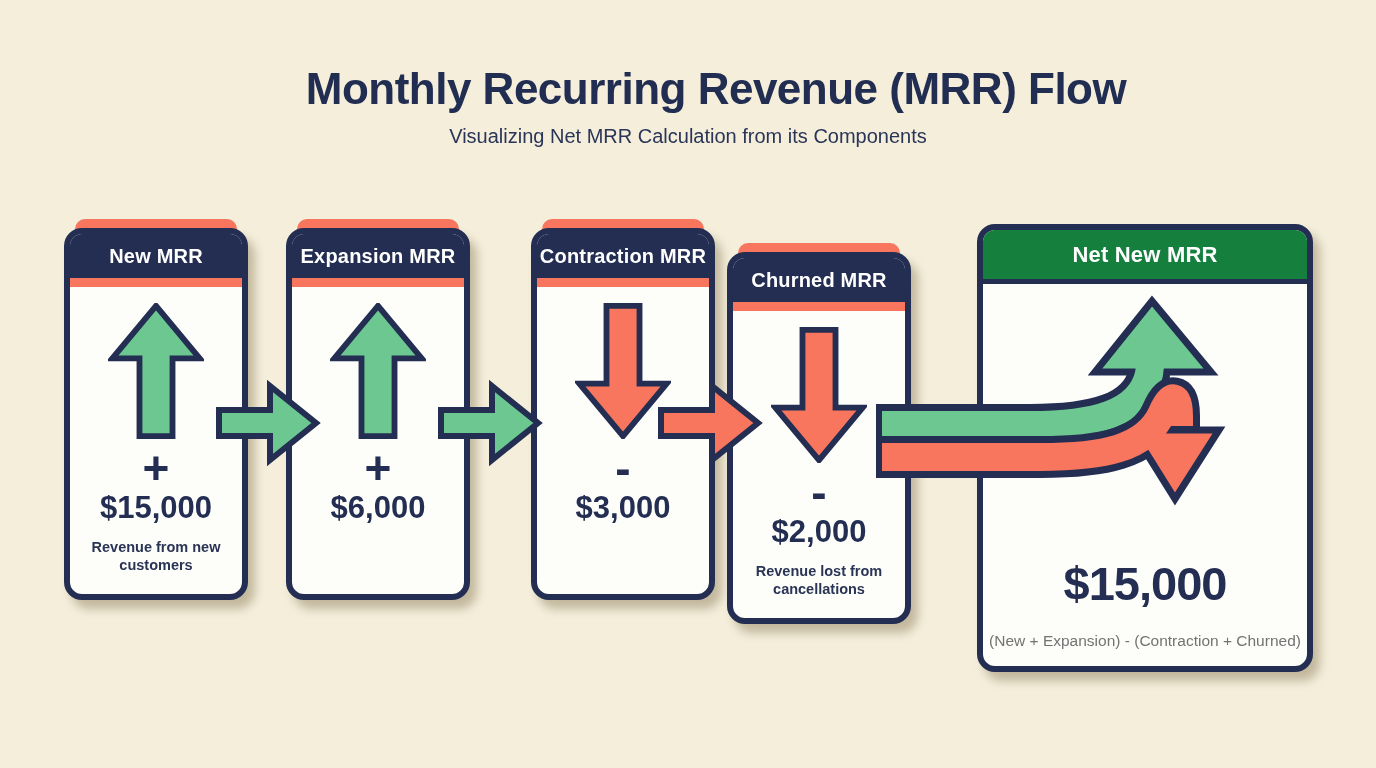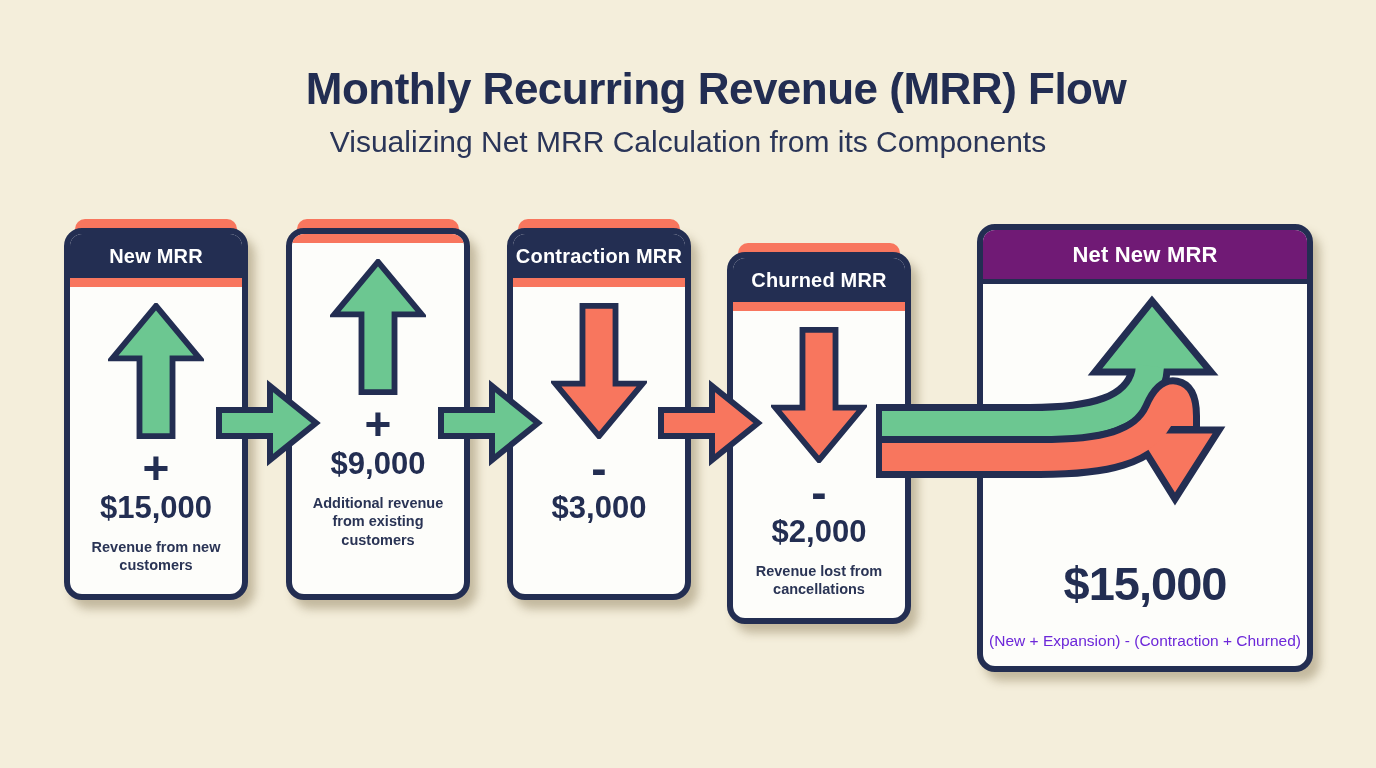--- a/index.html
+++ b/index.html
@@ -15,7 +15,7 @@
   }
   .page-subtitle{
     position:absolute;top:125px;left:0;width:100%;text-align:center;
-    font-size:30px;font-weight:500;color:#2a3558;
+    font-size:20px;font-weight:500;color:#2a3558;
   }
 
   

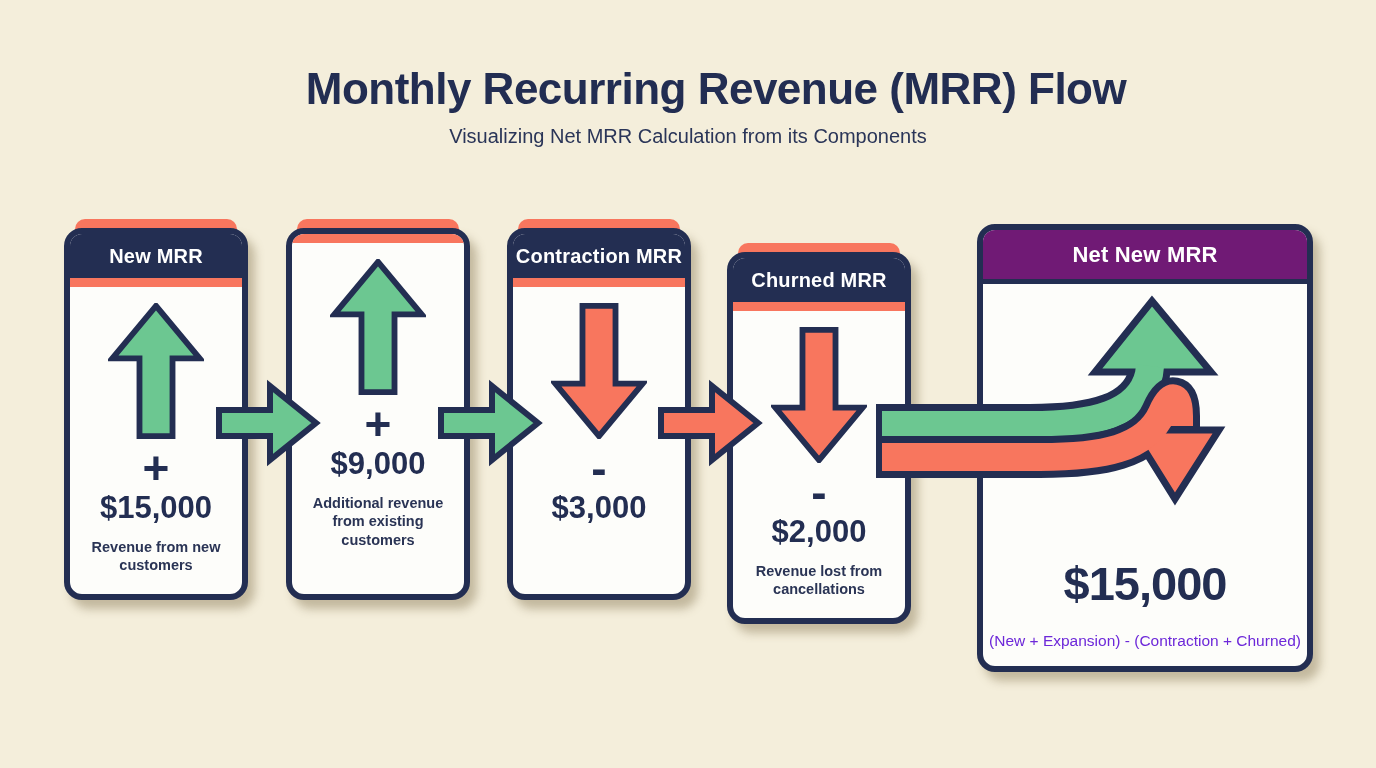--- a/index.html
+++ b/index.html
@@ -101,6 +101,9 @@
   <section class="card c1">
     <div class="pill"></div>
     <div class="frame">
+      <div class="card-header">
+        <span>Expansion MRR</span>
+      </div>
       <div class="accent-strip"></div>
       <div class="card-body">
         <svg class="card-arrow" width="96" height="136" viewBox="0 0 96 140">

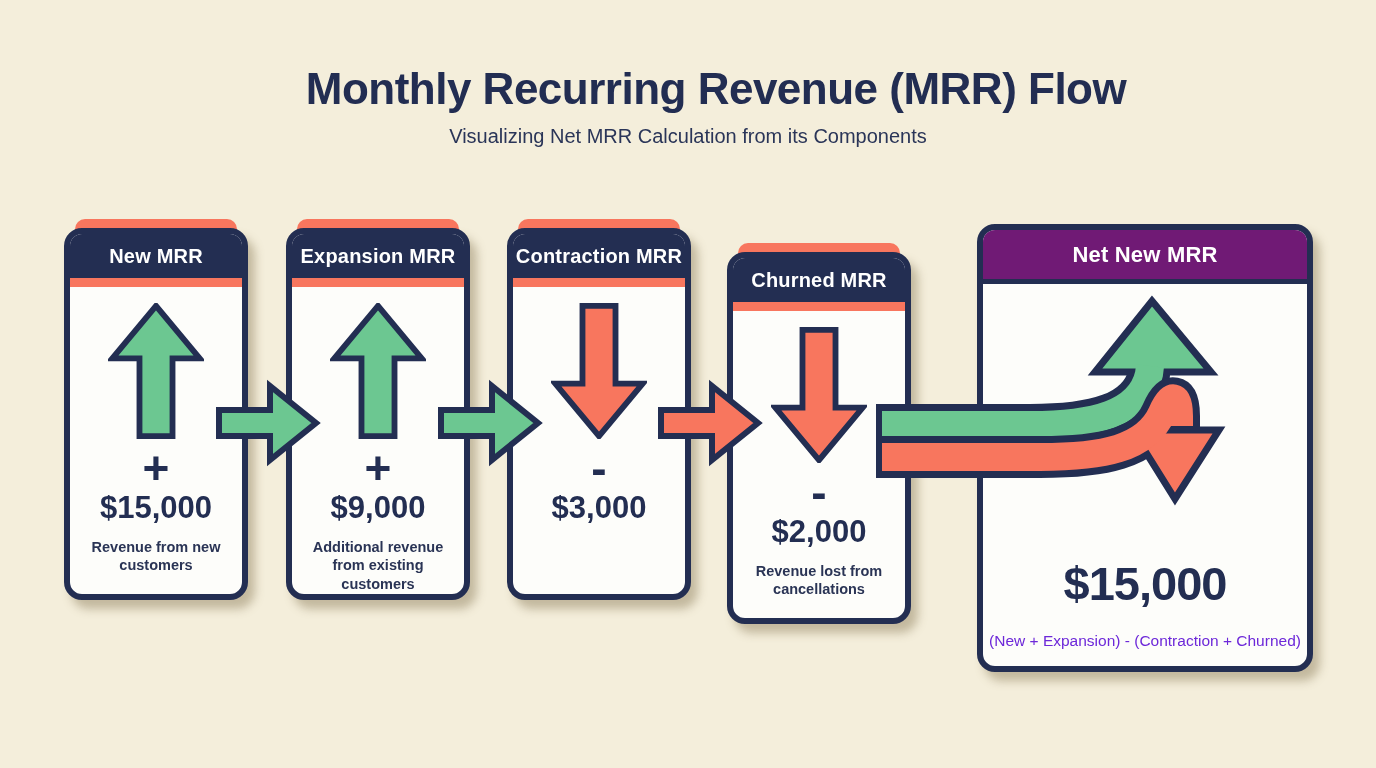--- a/index.html
+++ b/index.html
@@ -22,7 +22,7 @@
   .card{position:absolute;top:228px;width:184px;height:372px;}
   .card.c0{left:64px;}
   .card.c1{left:286px;}
-  .card.c2{left:507px;}
+  .card.c2{left:531px;}
   .card.c3{left:727px;margin-top:24px;}
   .pill{
     position:absolute;top:-9px;left:11px;right:11px;height:20px;

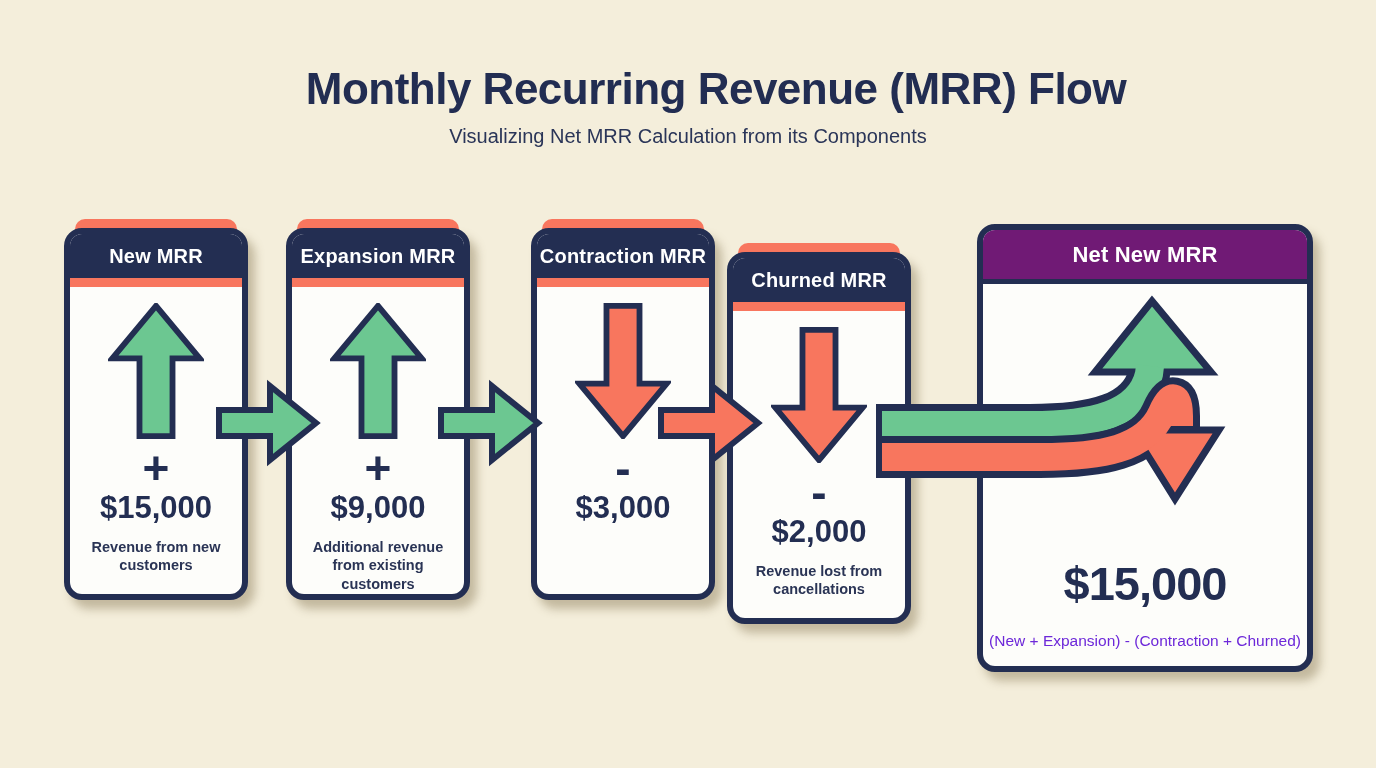--- a/index.html
+++ b/index.html
@@ -53,7 +53,7 @@
   .card.result{left:977px;top:224px;width:336px;height:448px;}
   .card.result .frame{overflow:hidden;}
   .card.result .card-header{
-    height:49px;background:#701a75;border-bottom:5px solid #232e52;
+    height:49px;background:#15803d;border-bottom:5px solid #232e52;
     font-size:22px;
   }
   .result-body{position:relative;flex:1;}

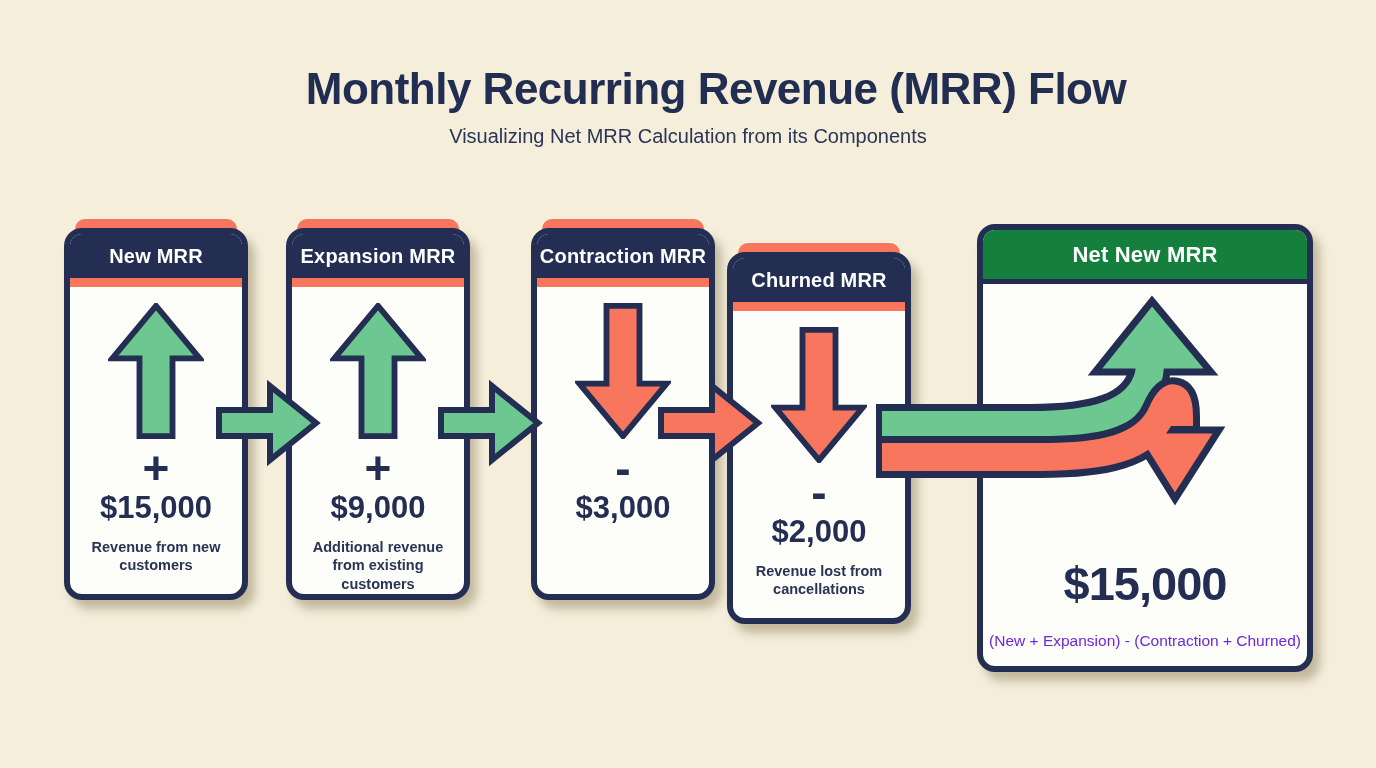--- a/index.html
+++ b/index.html
@@ -110,7 +110,7 @@
           <path d="M48 3 L93 57 L65 57 L65 137 L31 137 L31 57 L3 57 Z" fill="#6cc791" stroke="#232e52" stroke-width="6" stroke-linejoin="miter"></path>
         </svg>
         <div class="sign">+</div>
-        <div class="amount">$9,000</div>
+        <div class="amount">$6,000</div>
         <div class="desc">Additional revenue from existing customers</div>
       </div>
     </div>

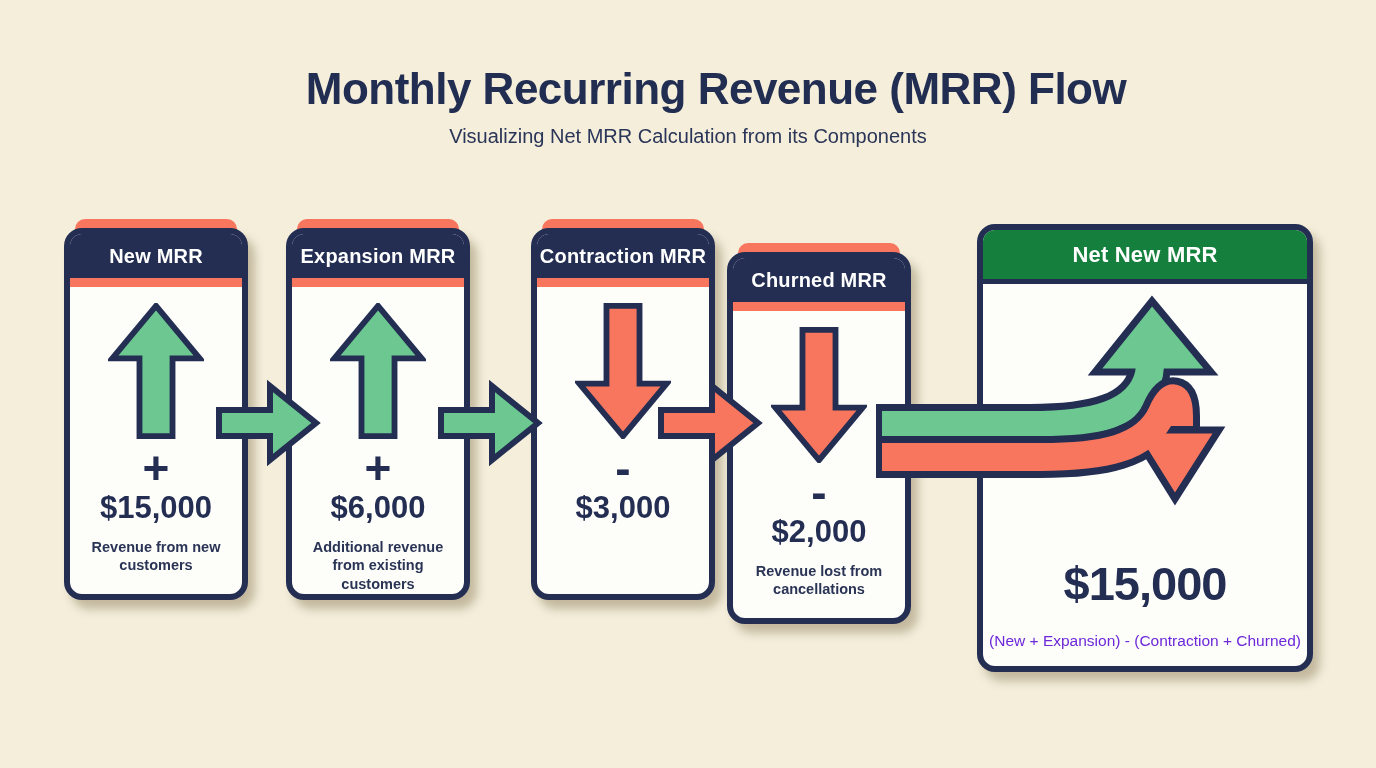--- a/index.html
+++ b/index.html
@@ -111,7 +111,6 @@
         </svg>
         <div class="sign">+</div>
         <div class="amount">$6,000</div>
-        <div class="desc">Additional revenue from existing customers</div>
       </div>
     </div>
   </section>

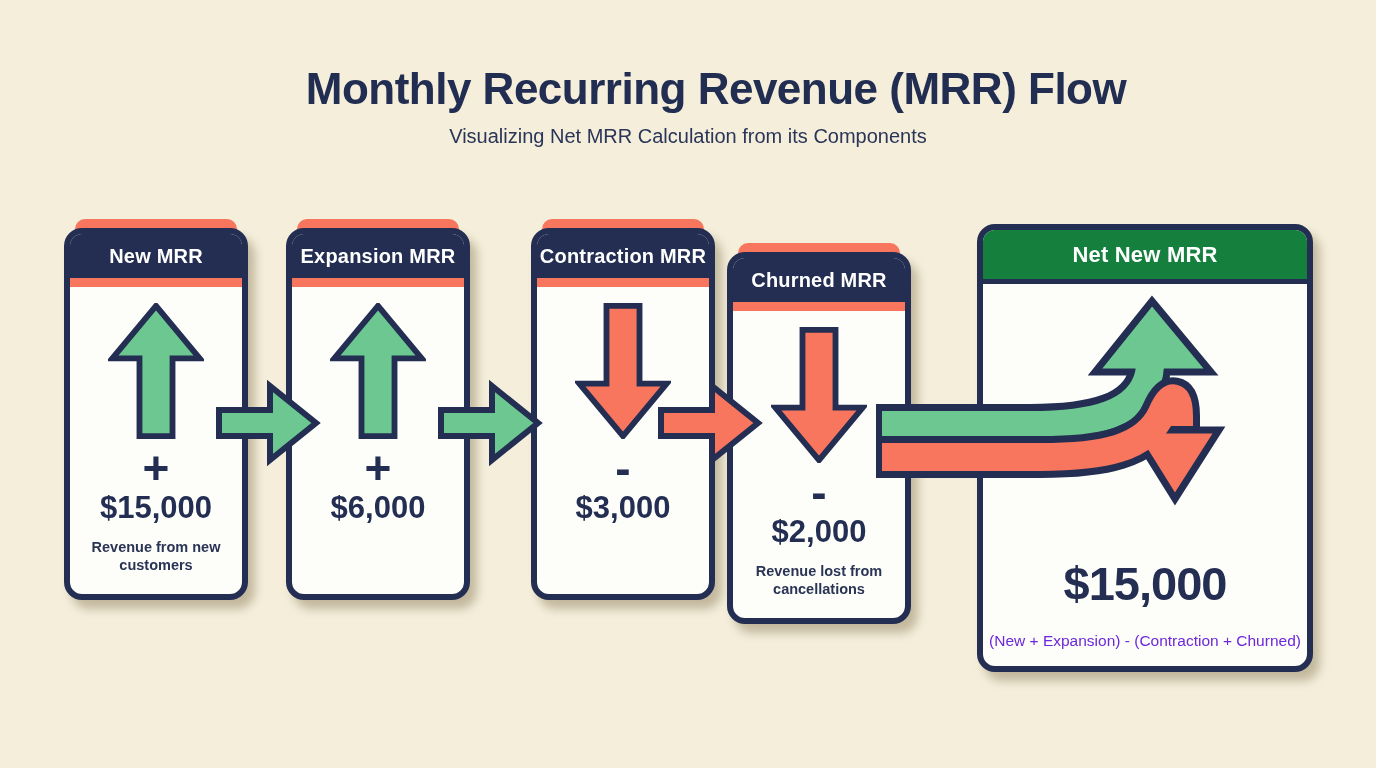--- a/index.html
+++ b/index.html
@@ -63,7 +63,7 @@
   }
   .result-formula{
     position:absolute;top:348px;left:0;width:100%;text-align:center;
-    font-size:15.5px;font-weight:500;color:#6d28d9;
+    font-size:15.5px;font-weight:500;color:#737373;
   }
 
   

